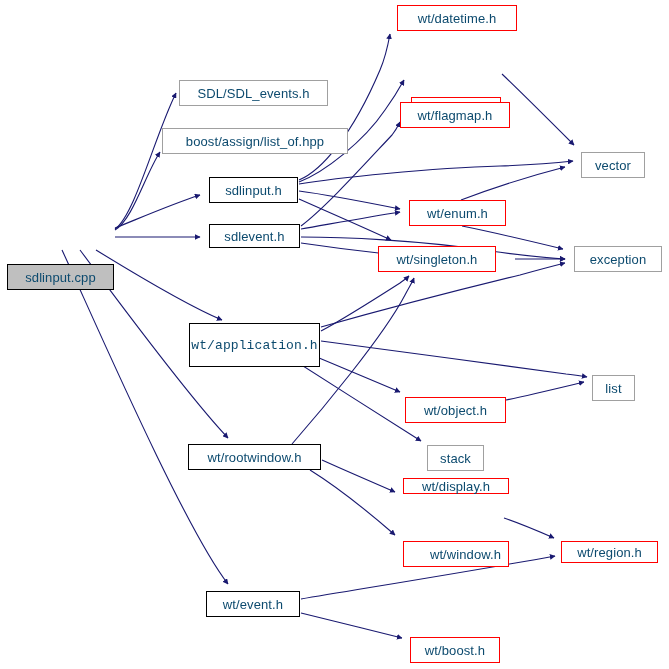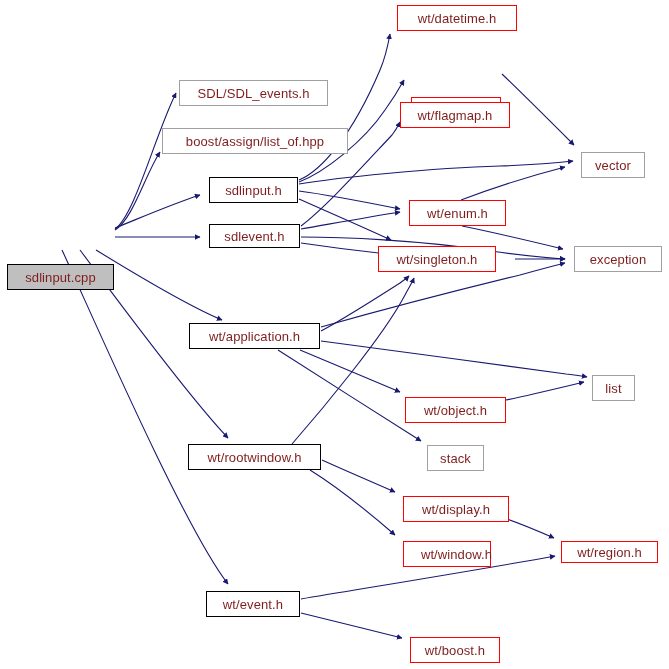--- a/index.html
+++ b/index.html
@@ -32,7 +32,7 @@
     font-size: 13px;
     line-height: 1;
     letter-spacing: 0.1px;
-    color: #7f1d1d;
+    color: #0c4a6e;
     background: #ffffff;
     border: 1px solid #808080;
     white-space: nowrap;

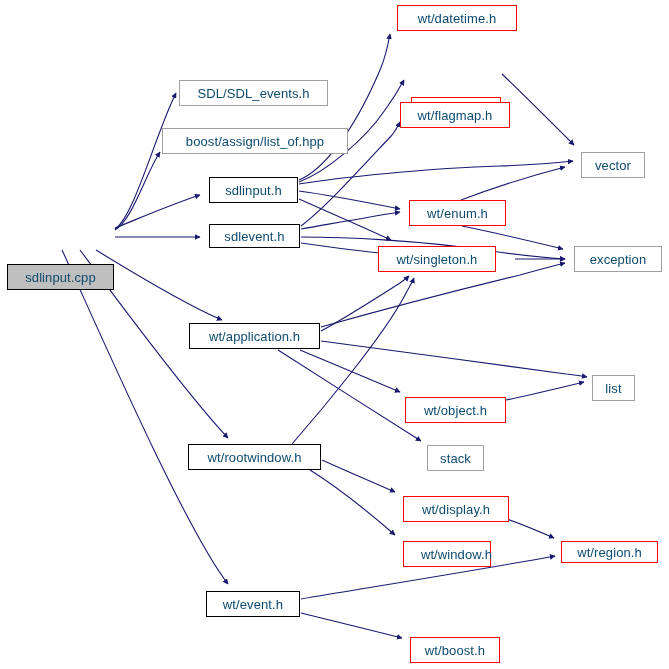--- a/index.html
+++ b/index.html
@@ -133,7 +133,7 @@
       <div class="node ext" style="left: 574px; top: 246px; width: 88px; height: 26px;">
         <span class="lbl">exception</span>
       </div>
-      <div class="node local" style="left: 189px; top: 323px; width: 131px; height: 26px;">
+      <div class="node local" style="left: 189px; top: 323px; width: 131px; height: 44px; font-family: Liberation Mono, monospace;">
         <span class="lbl">wt/application.h</span>
       </div>
       <div class="node ext" style="left: 592px; top: 375px; width: 43px; height: 26px;">

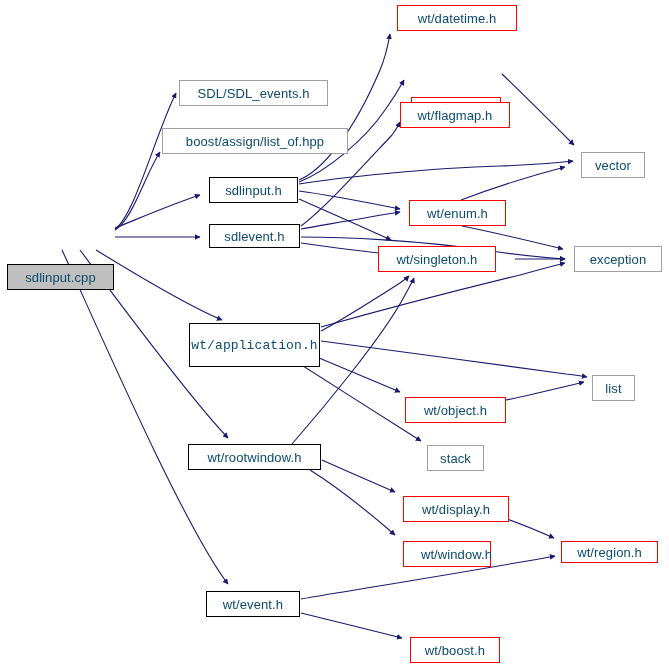--- a/index.html
+++ b/index.html
@@ -148,7 +148,7 @@
       <div class="node local" style="left: 188px; top: 444px; width: 133px; height: 26px;">
         <span class="lbl">wt/rootwindow.h</span>
       </div>
-      <div class="node red" style="left: 403px; top: 496px; width: 106px; height: 26px;">
+      <div class="node red" style="left: 403px; top: 478px; width: 106px; height: 16px;">
         <span class="lbl">wt/display.h</span>
       </div>
       <div class="node red" style="left: 403px; top: 541px; width: 88px; height: 26px; padding-left: 19px;">

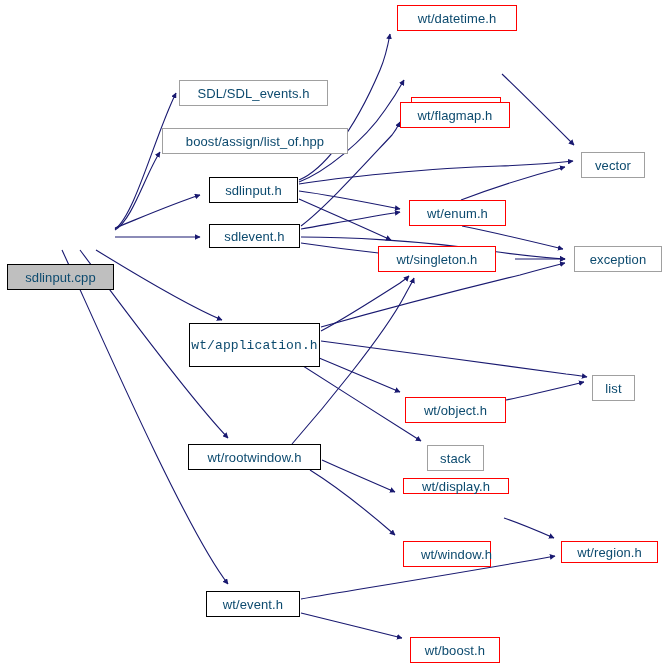--- a/index.html
+++ b/index.html
@@ -151,7 +151,7 @@
       <div class="node red" style="left: 403px; top: 478px; width: 106px; height: 16px;">
         <span class="lbl">wt/display.h</span>
       </div>
-      <div class="node red" style="left: 403px; top: 541px; width: 88px; height: 26px; padding-left: 19px;">
+      <div class="node red" style="left: 403px; top: 541px; width: 106px; height: 26px; padding-left: 19px;">
         <span class="lbl">wt/window.h</span>
       </div>
       <div class="node red" style="left: 561px; top: 541px; width: 97px; height: 22px;">

